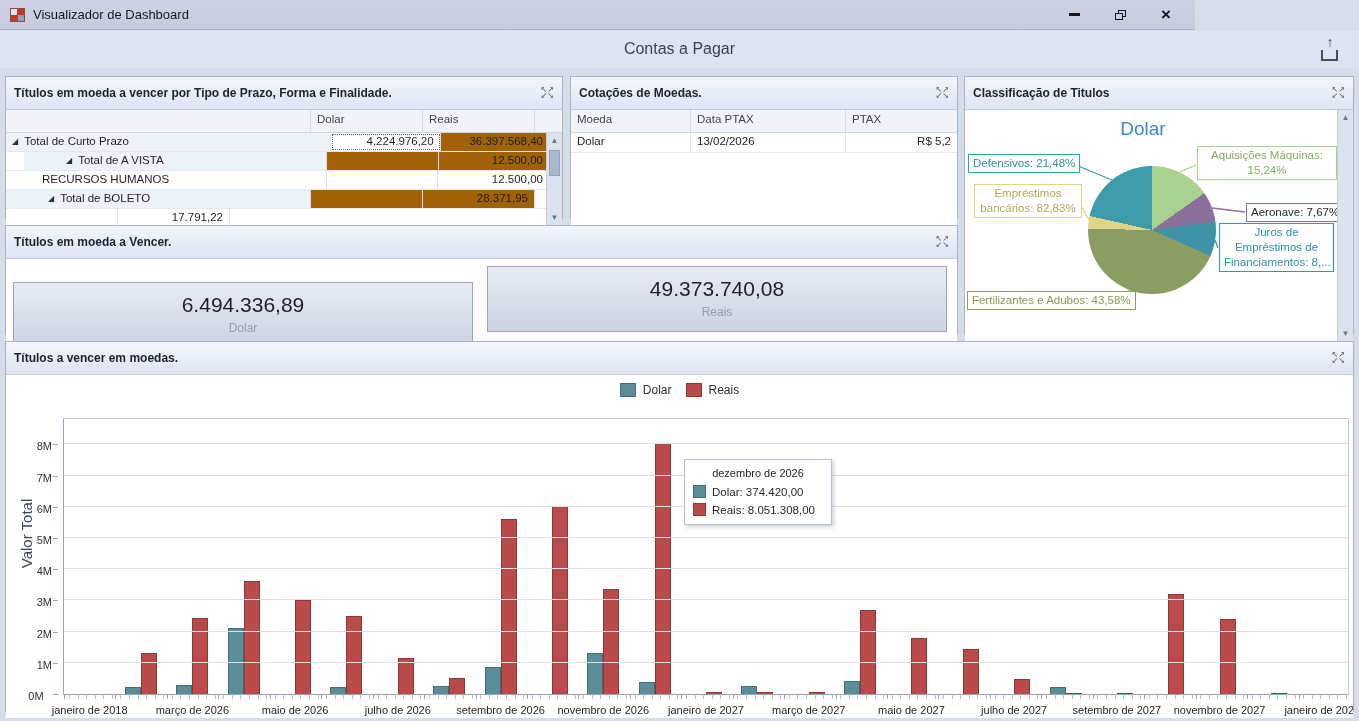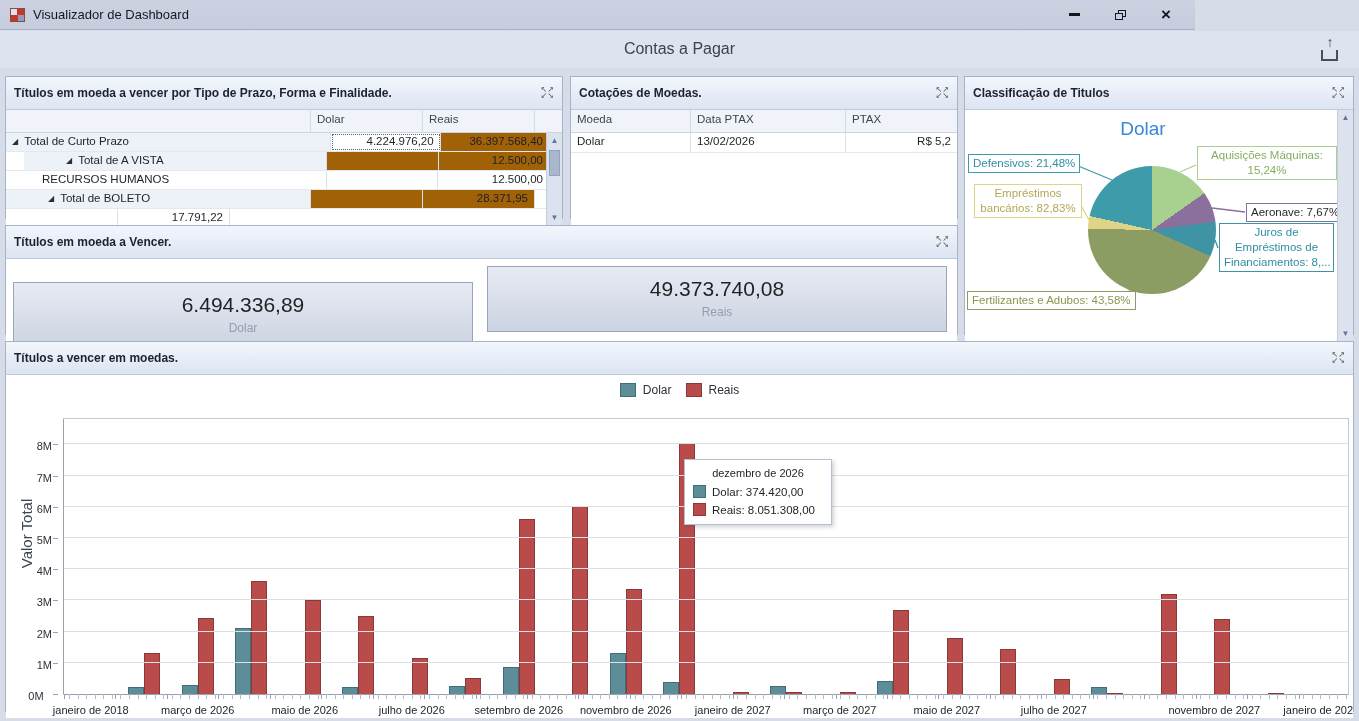--- a/index.html
+++ b/index.html
@@ -416,6 +416,11 @@
               <div class="bar" title="agosto de 2027 — Reais" style="background: rgb(185, 75, 75); border-color: rgb(138, 56, 56); height: 1.248px;"></div>
             </div>
             <div class="month-group">
+              <div class="bar" title="setembro de 2027 — Dolar" style="background: rgb(92, 141, 152); border: none; height: 0px;"></div>
+              <div class="bar" title="setembro de 2027 — Reais" style="background: rgb(185, 75, 75); border-color: rgb(138, 56, 56); height: 1px;"></div>
+              <div class="x-label">setembro de 2027</div>
+            </div>
+            <div class="month-group">
               <div class="bar" title="outubro de 2027 — Dolar" style="background: rgb(92, 141, 152); border: none; height: 0px;"></div>
               <div class="bar" title="outubro de 2027 — Reais" style="background: rgb(185, 75, 75); border-color: rgb(138, 56, 56); height: 99.84px;"></div>
             </div>

